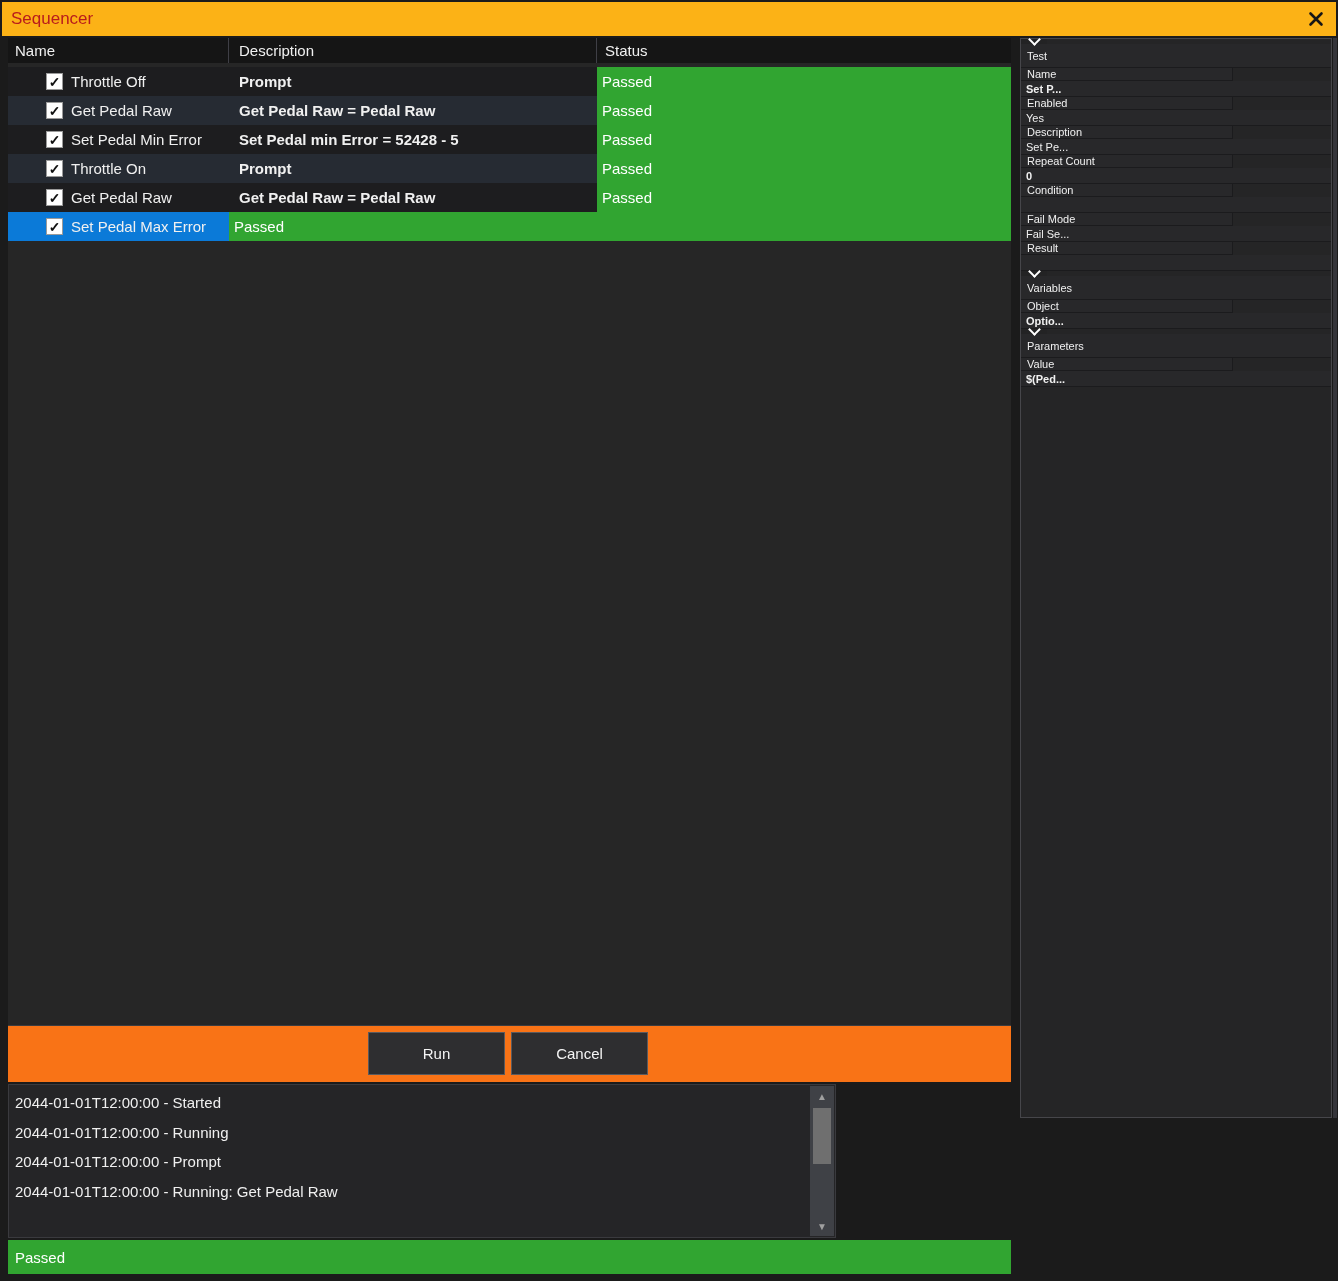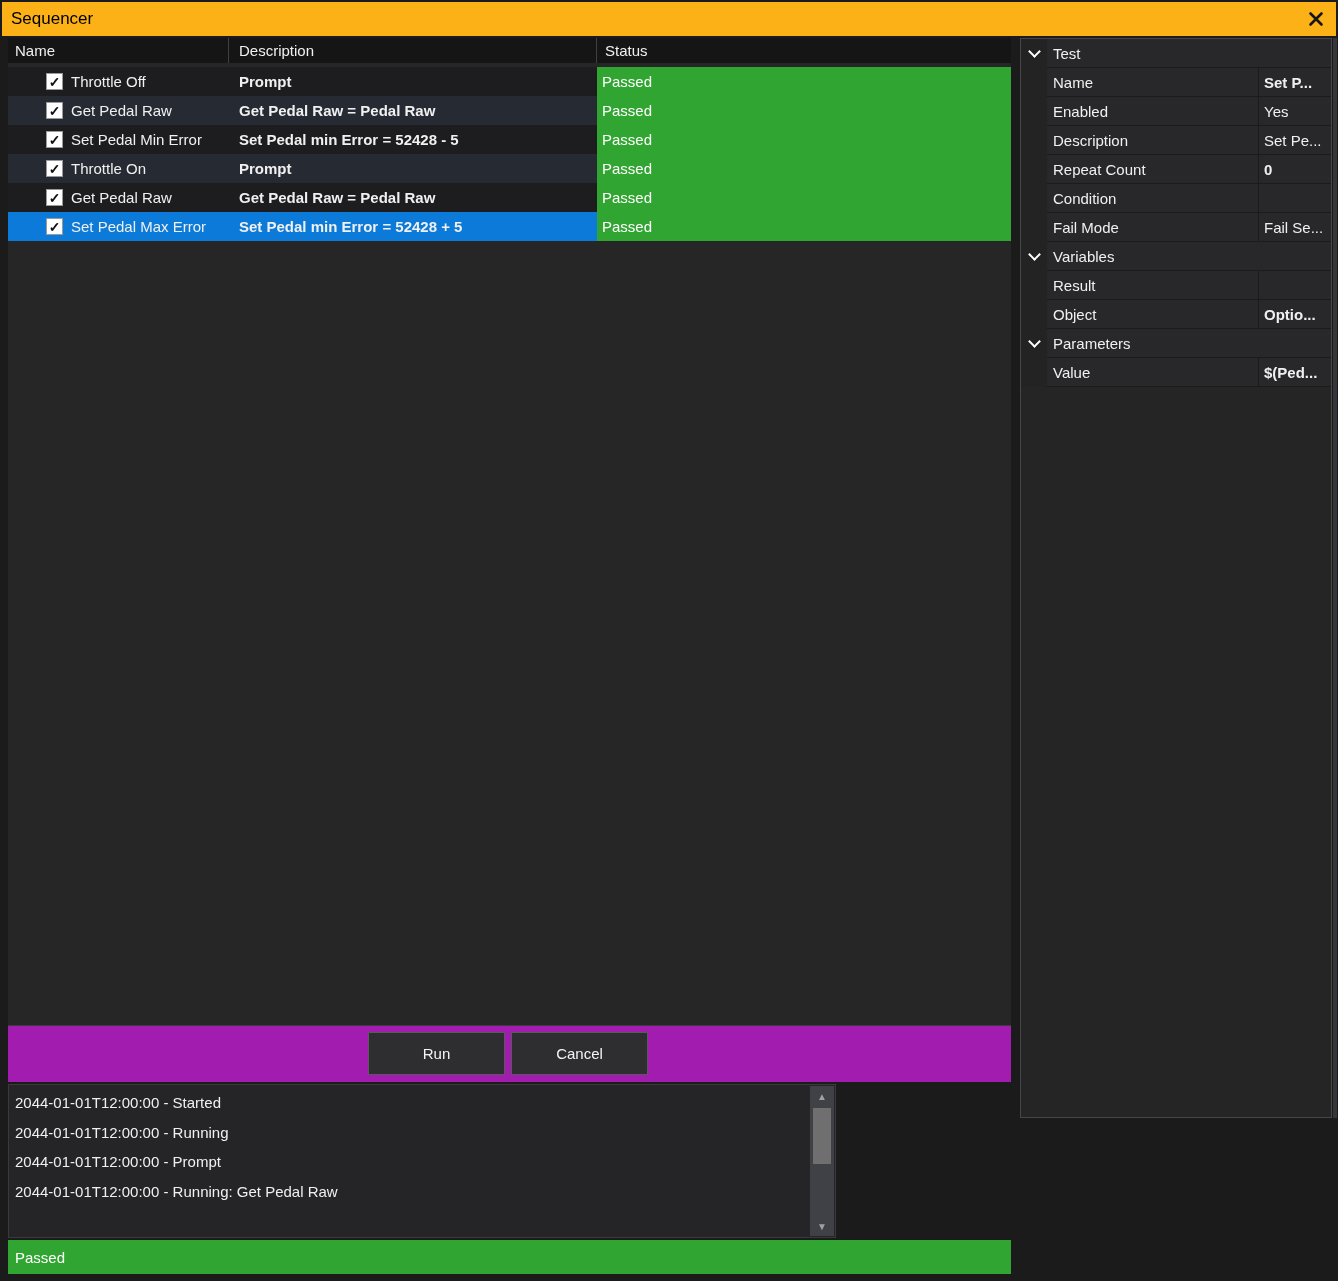--- a/index.html
+++ b/index.html
@@ -17,7 +17,7 @@
     background:#fcb216; display:flex; align-items:center;
   }
   .titlebar .title {
-    color:#000000; font-size:17px; padding-left:9px;
+    color:#b91c1c; font-size:17px; padding-left:9px;
   }
   .close {
     position:absolute; right:6px; top:4px; width:28px; height:26px;

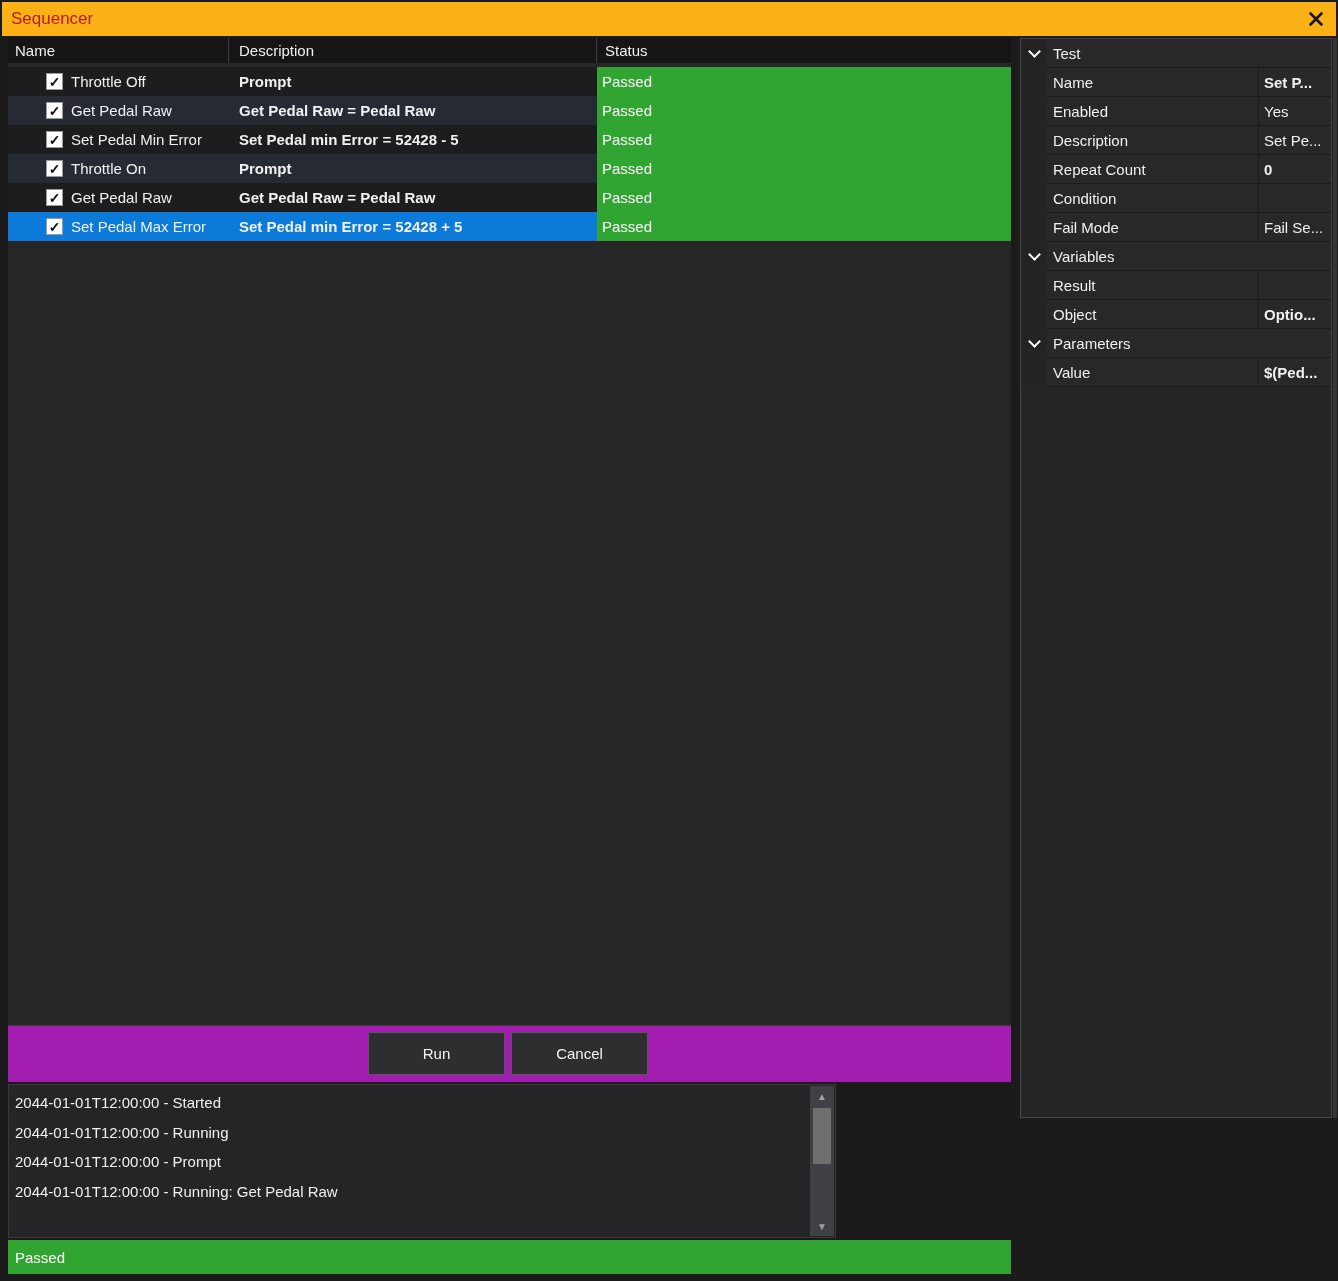--- a/index.html
+++ b/index.html
@@ -102,7 +102,7 @@
     position:absolute; left:1020px; top:38px; width:312px; height:1080px;
     background:#252526; border:1px solid #46464a;
   }
-  .prow { display:flex; height:29px; font-size:15px; color:#f0f0f0; }
+  .prow { display:flex; height:29px; font-size:11px; color:#f0f0f0;flex-direction:column; }
   .gutter {
     width:26px; flex:0 0 auto; background:#232324;
     display:flex; align-items:center; justify-content:center;

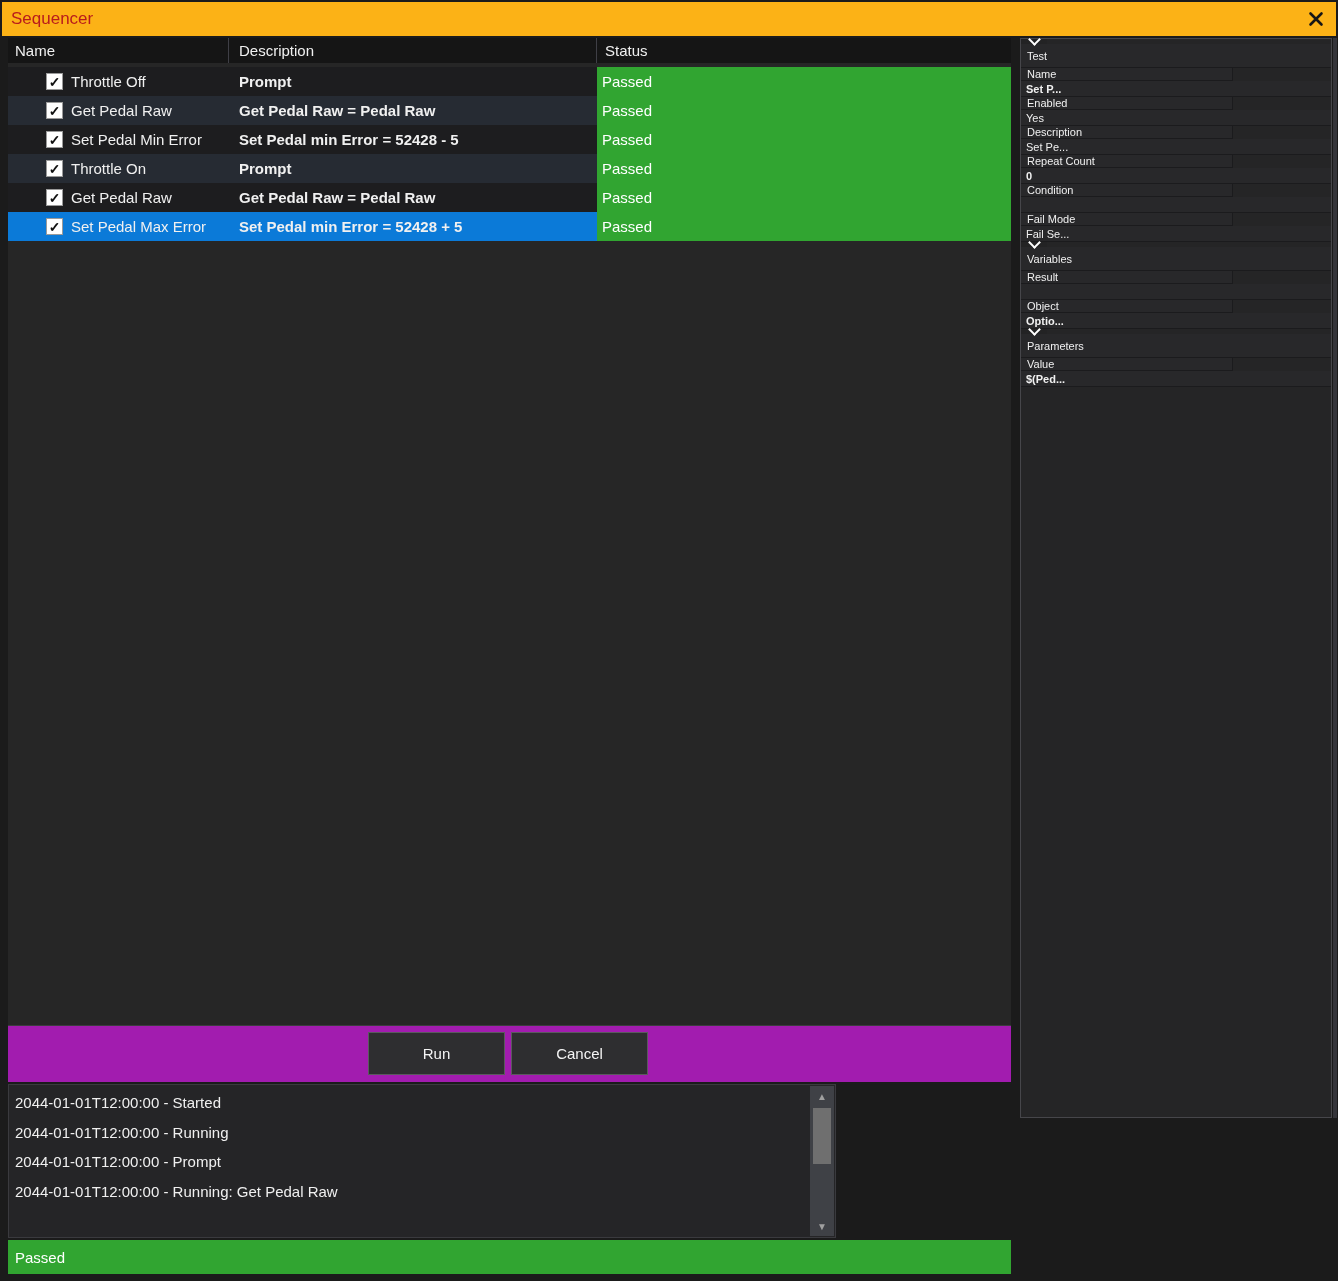--- a/index.html
+++ b/index.html
@@ -210,7 +210,6 @@
             </span>
           <span>Set Pedal Max Error</span>
         </div>
-        <div class="cell c-desc">Set Pedal min Error = 52428 + 5</div>
         <div class="cell c-status">Passed</div>
       </div>
     </div>

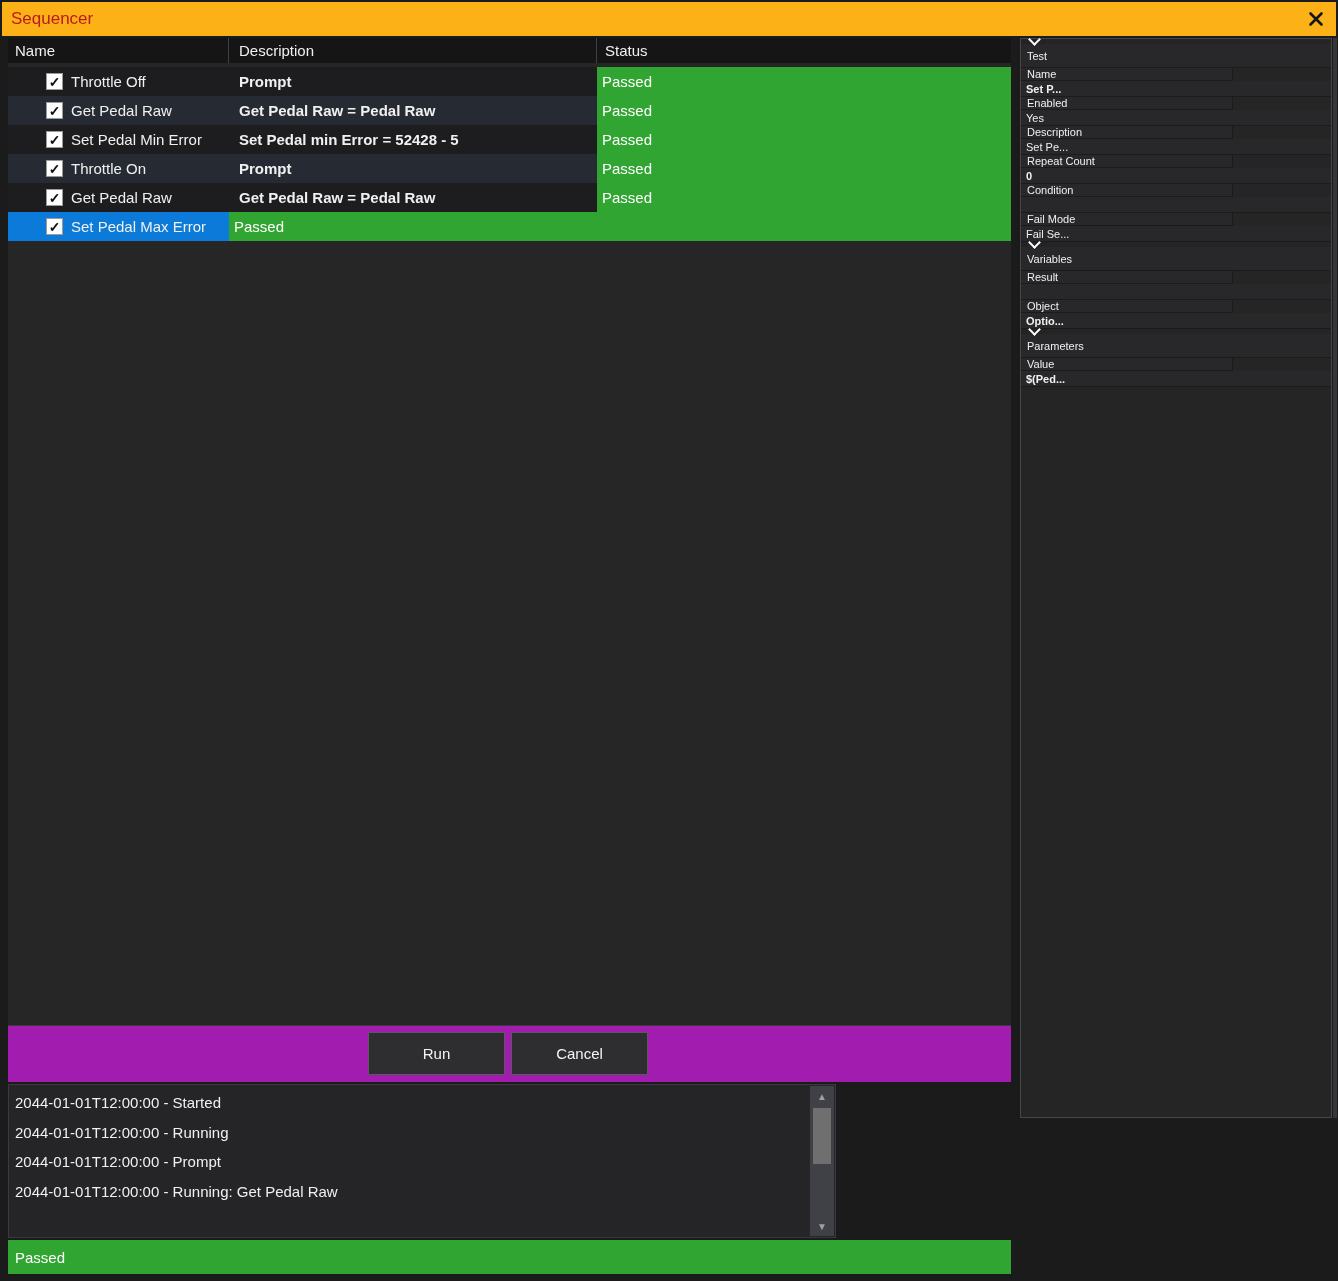--- a/index.html
+++ b/index.html
@@ -275,17 +275,17 @@
       <div class="pvalue">Fail Se...</div>
     </div>
 
+    <div class="prow item">
+      <div class="gutter"></div>
+      <div class="plabel">Result</div>
+      <div class="pvalue"></div>
+    </div>
     <div class="prow group">
       <div class="gutter">
           <span class="chev"></span>
         </div>
       <div class="gcontent">Variables</div>
     </div>
-    <div class="prow item">
-      <div class="gutter"></div>
-      <div class="plabel">Result</div>
-      <div class="pvalue"></div>
-    </div>
 
     <div class="prow item">
       <div class="gutter"></div>

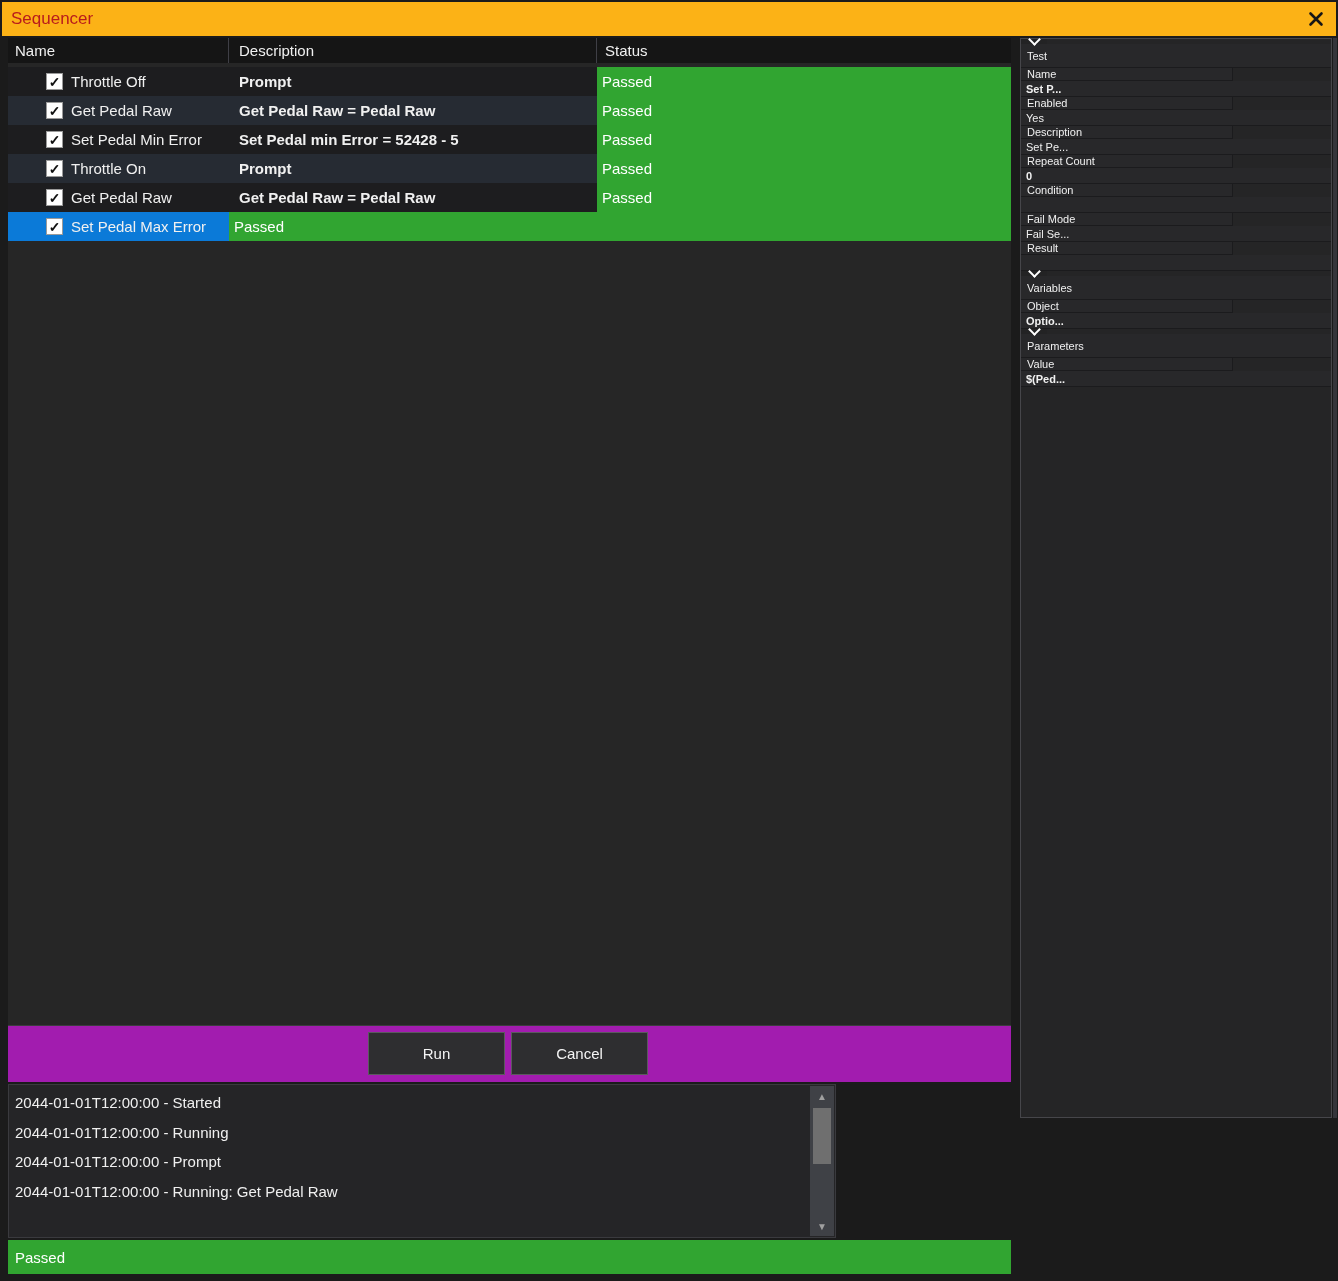--- a/index.html
+++ b/index.html
@@ -60,7 +60,7 @@
   
   .btnstrip {
     position:absolute; left:8px; top:1025px; width:1003px; height:57px;
-    background:#a21caf; border-top:1px solid #3c3c40;
+    background:#f97316; border-top:1px solid #3c3c40;
   }
   .btn {
     position:absolute; top:6px; width:137px; height:43px;

